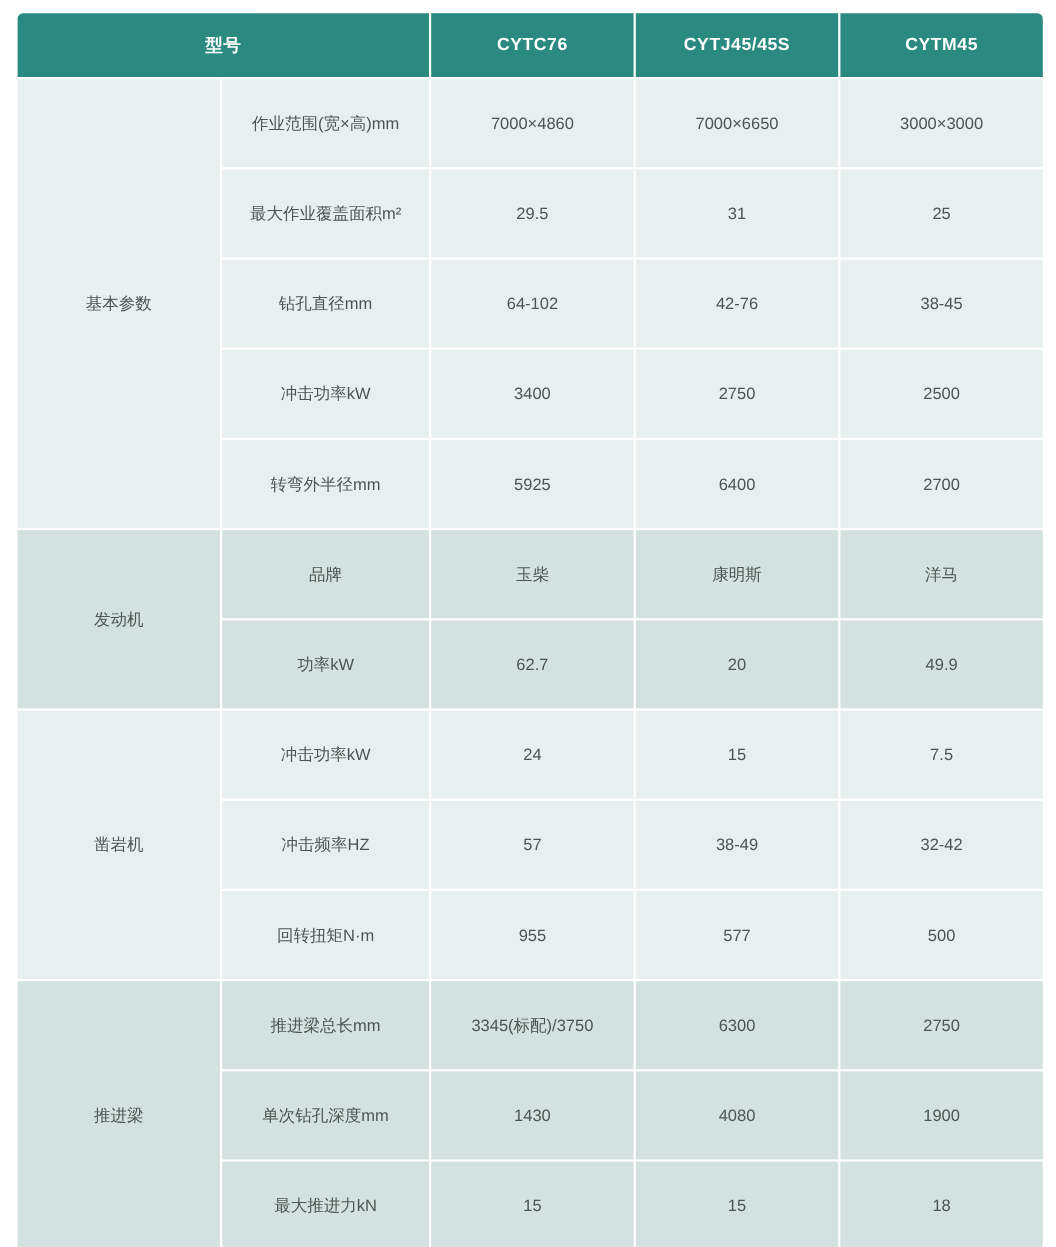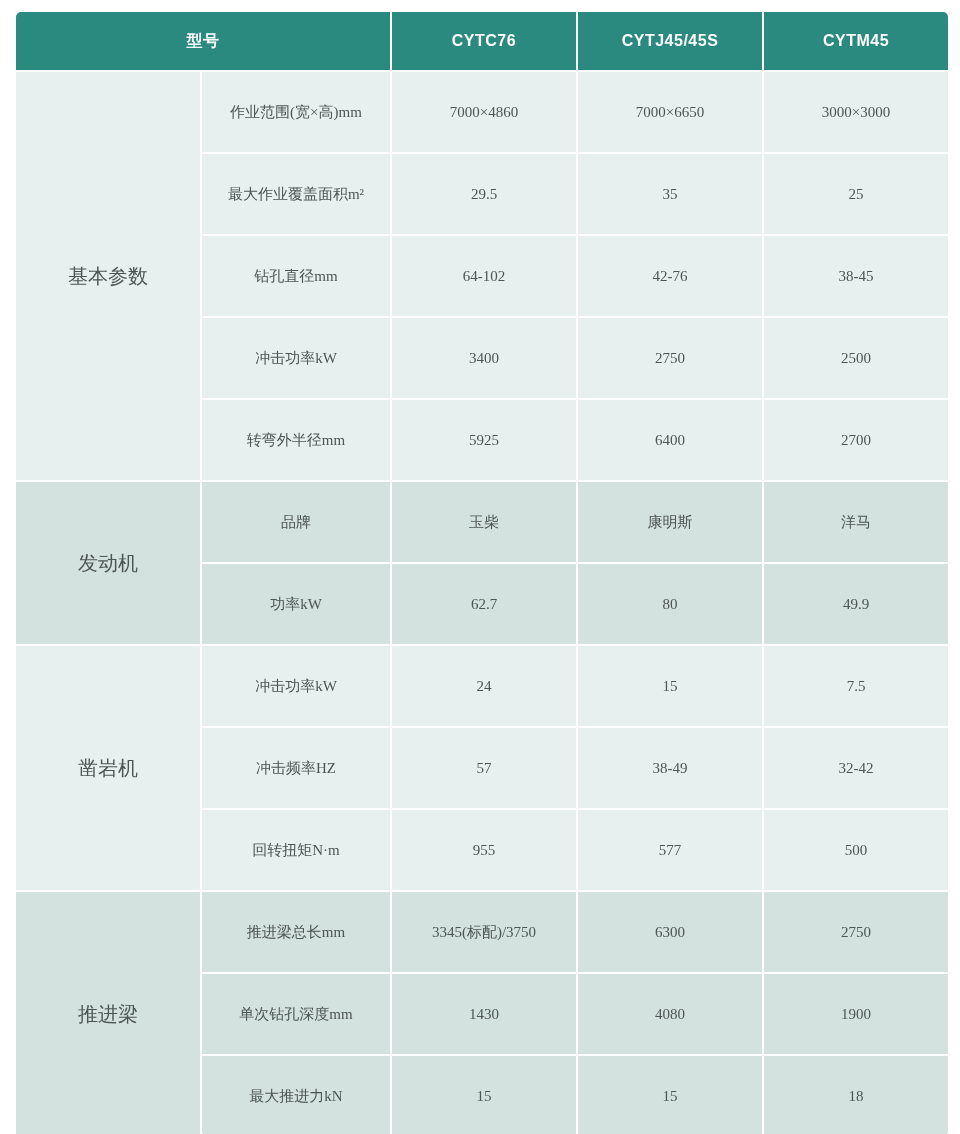--- a/index.html
+++ b/index.html
@@ -44,7 +44,6 @@
     vertical-align: middle;
     font-size: 15px;
     color: #4c5553;
-    font-family: Liberation Serif, serif;
   }
   tbody.sec-light td { background: #e8f0ef; }
   tbody.sec-dark  td { background: #d3e2de; }

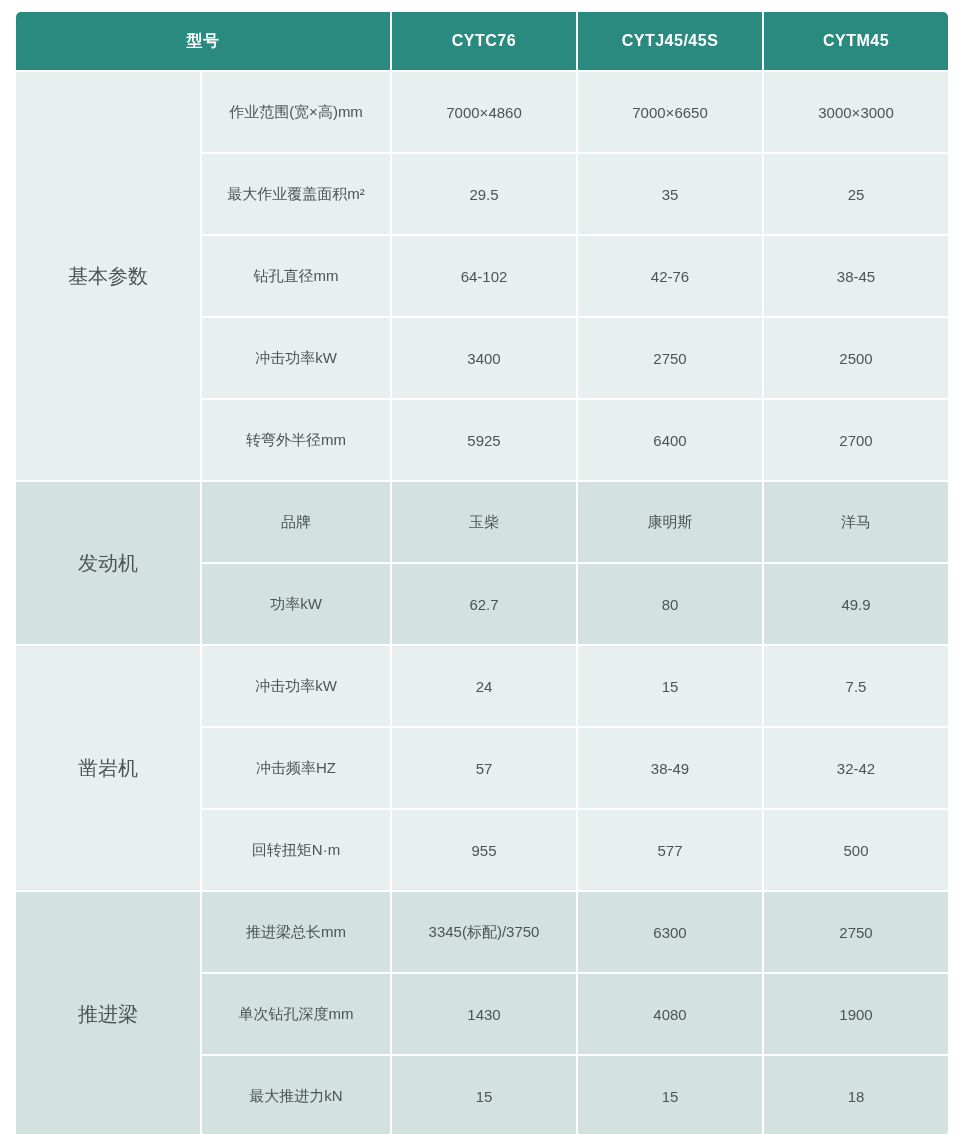--- a/index.html
+++ b/index.html
@@ -86,7 +86,7 @@
       <tr>
         <td>最大作业覆盖面积m²</td>
         <td>29.5</td>
-        <td>35</td>
+        <td>31</td>
         <td>25</td>
       </tr>
       <tr>

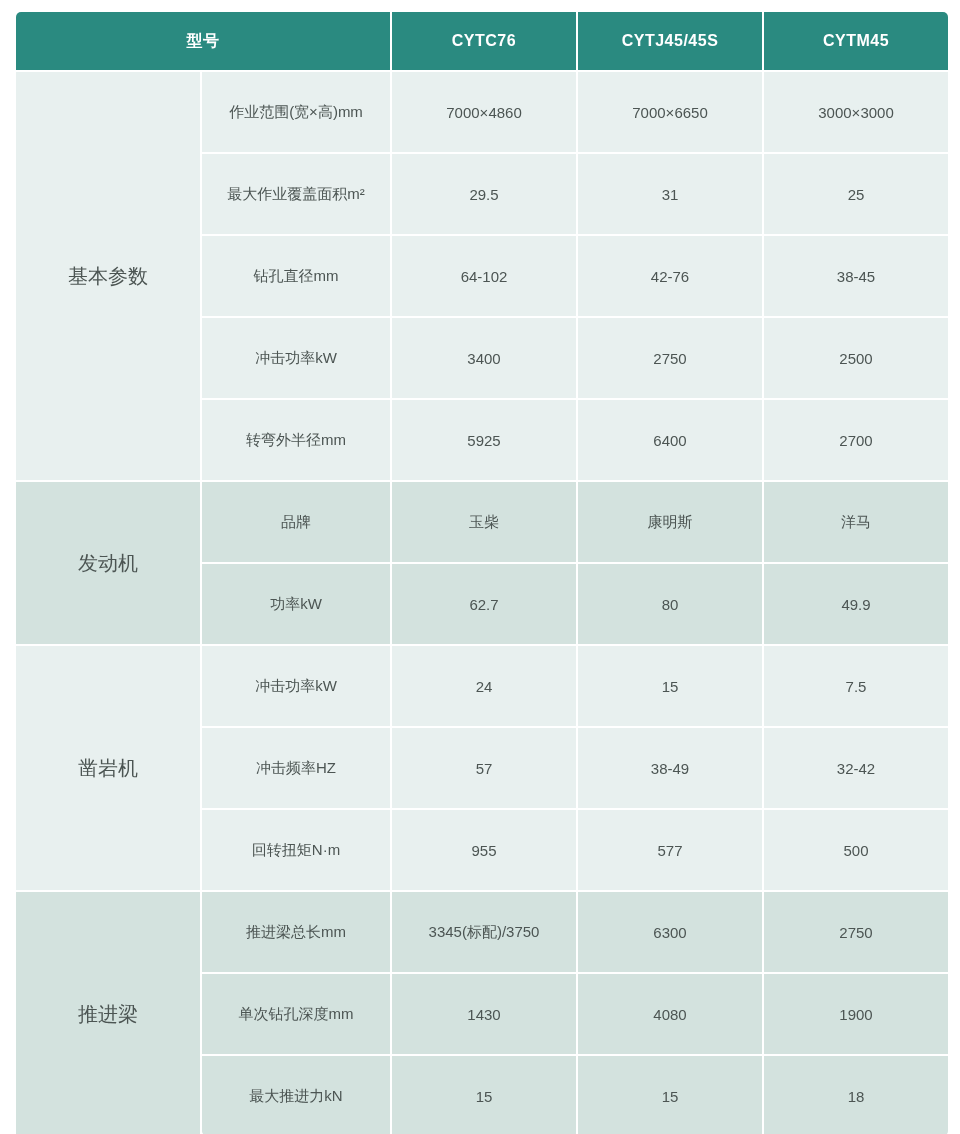--- a/index.html
+++ b/index.html
@@ -48,7 +48,7 @@
   tbody.sec-light td { background: #e8f0ef; }
   tbody.sec-dark  td { background: #d3e2de; }
 
-  td.group-cell { font-size: 20px; color: #4c5553; }
+  td.group-cell { font-size: 15px; color: #4c5553; }
 
   tbody.last-sec tr:last-child td:first-child  { border-bottom-left-radius: 5px; }
   tbody.last-sec tr:last-child td.last-val     { border-bottom-right-radius: 5px; }

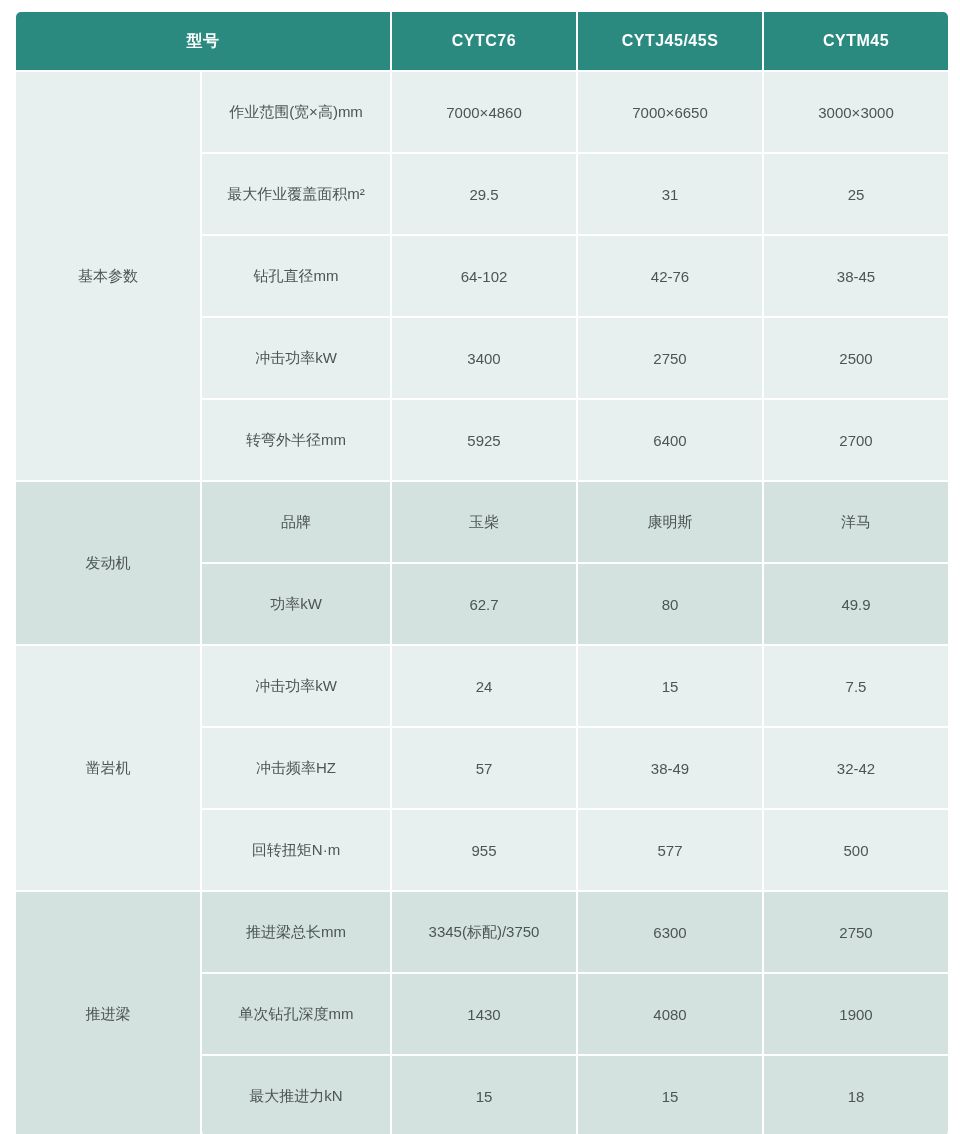--- a/index.html
+++ b/index.html
@@ -120,7 +120,7 @@
       <tr>
         <td>功率kW</td>
         <td>62.7</td>
-        <td>80</td>
+        <td>20</td>
         <td>49.9</td>
       </tr>
     </tbody>

